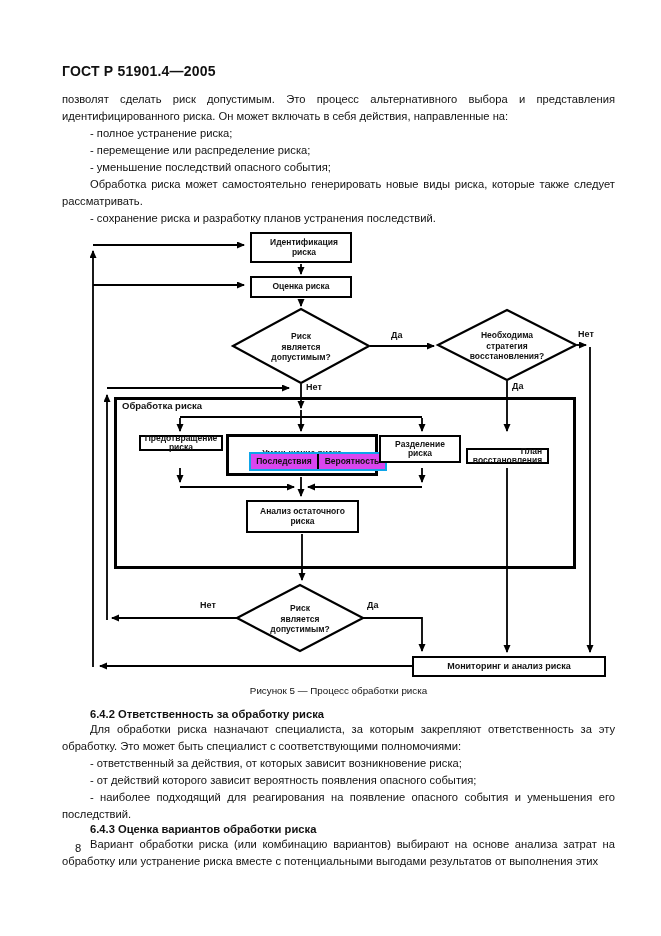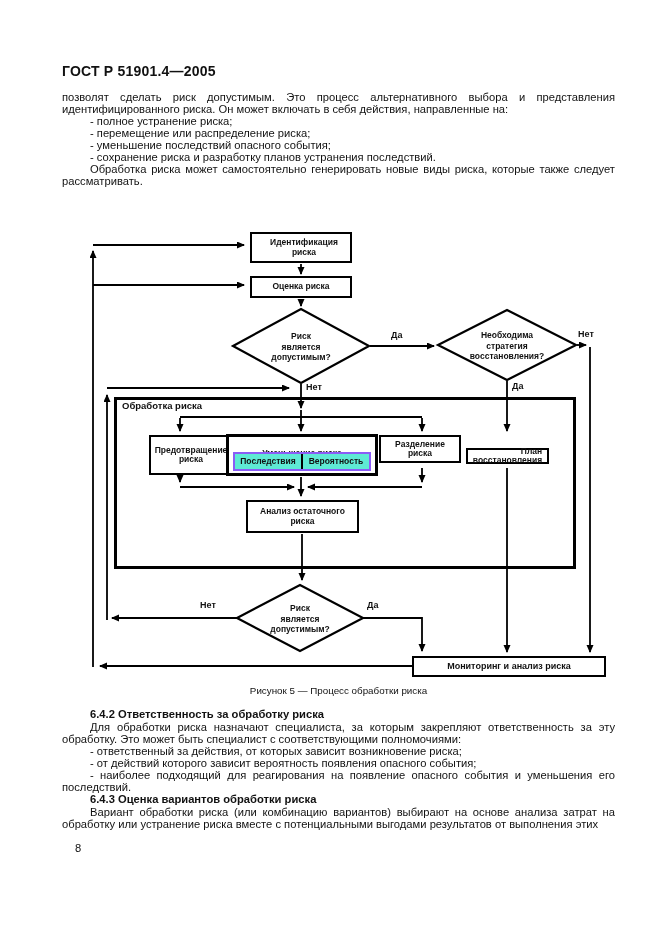--- a/index.html
+++ b/index.html
@@ -21,7 +21,7 @@
   #intro  { top:91px; }
   #bottom { top:708px; }
   .para {
-    font-size:11.2px; line-height:12px;
+    font-size:11.2px; line-height:17px;
     text-align:justify; text-indent:28px; margin:0;
   }
   .para.noindent { text-indent:0; }

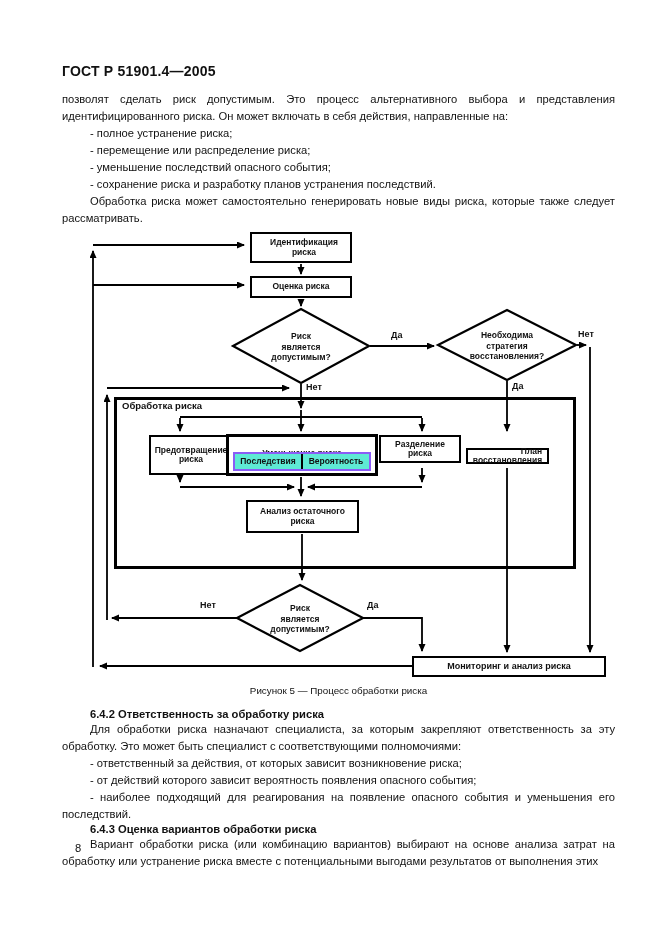--- a/index.html
+++ b/index.html
@@ -92,8 +92,8 @@
     <p class="para">- полное устранение риска;</p>
     <p class="para">- перемещение или распределение риска;</p>
     <p class="para">- уменьшение последствий опасного события;</p>
+    <p class="para">Обработка риска может самостоятельно генерировать новые виды риска, которые также следует рассматривать.</p>
     <p class="para">- сохранение риска и разработку планов устранения последствий.</p>
-    <p class="para">Обработка риска может самостоятельно генерировать новые виды риска, которые также следует рассматривать.</p>
   </div>
 
   <div id="treat" class="box"></div>

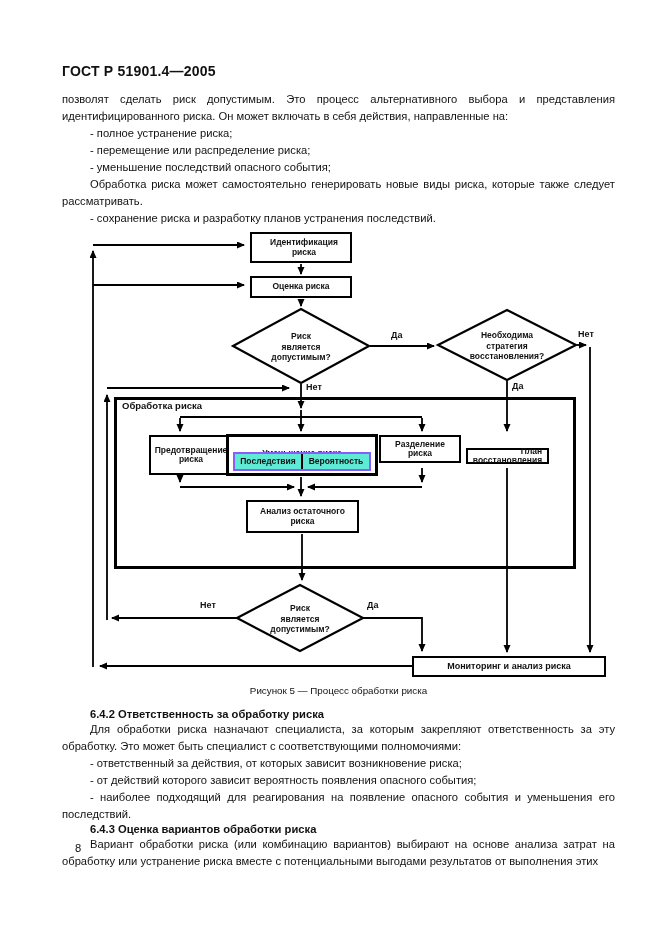--- a/index.html
+++ b/index.html
@@ -50,7 +50,7 @@
                border:3px solid #000; background:transparent; display:block; }
   #treat-label { position:absolute; left:122px; top:400px;
                font-weight:bold; font-size:9.5px; }
-  #n-prev    { left:149px; top:435px; width:84px;  height:40px; }
+  #n-prev    { left:139px; top:435px; width:84px;  height:16px; }
   #n-umensh  { left:226px; top:434px; width:152px; height:42px;
                border-width:3px; display:block; }
   .umensh-title { font-size:8.5px; font-weight:bold; text-align:center;

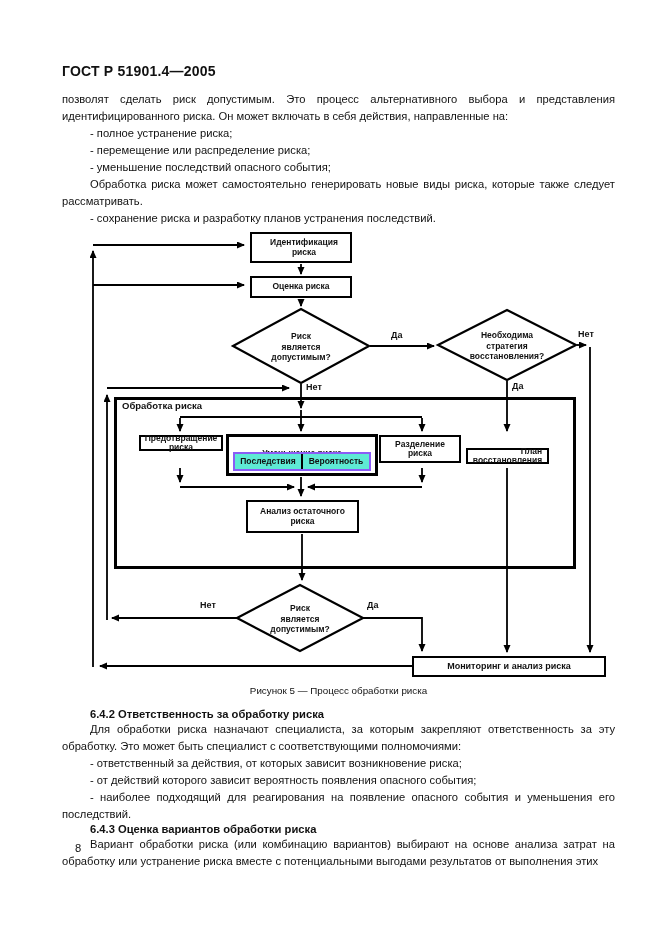--- a/index.html
+++ b/index.html
@@ -55,8 +55,8 @@
                border-width:3px; display:block; }
   .umensh-title { font-size:8.5px; font-weight:bold; text-align:center;
                line-height:13px; }
-  .umensh-cells { position:absolute; left:4px; top:15px; width:138px; height:19px;
-               border:2px solid #8b5cf6; box-sizing:border-box; display:flex; background:#5eead4; }
+  .umensh-cells { position:absolute; left:20px; top:15px; width:138px; height:19px;
+               border:2px solid #0ea5e9; box-sizing:border-box; display:flex; background:#d946ef; }
   .ucell { flex:1; display:flex; align-items:center; justify-content:center;
                font-size:8.5px; font-weight:bold; }
   .ucell-left { border-right:2px solid #000; }

